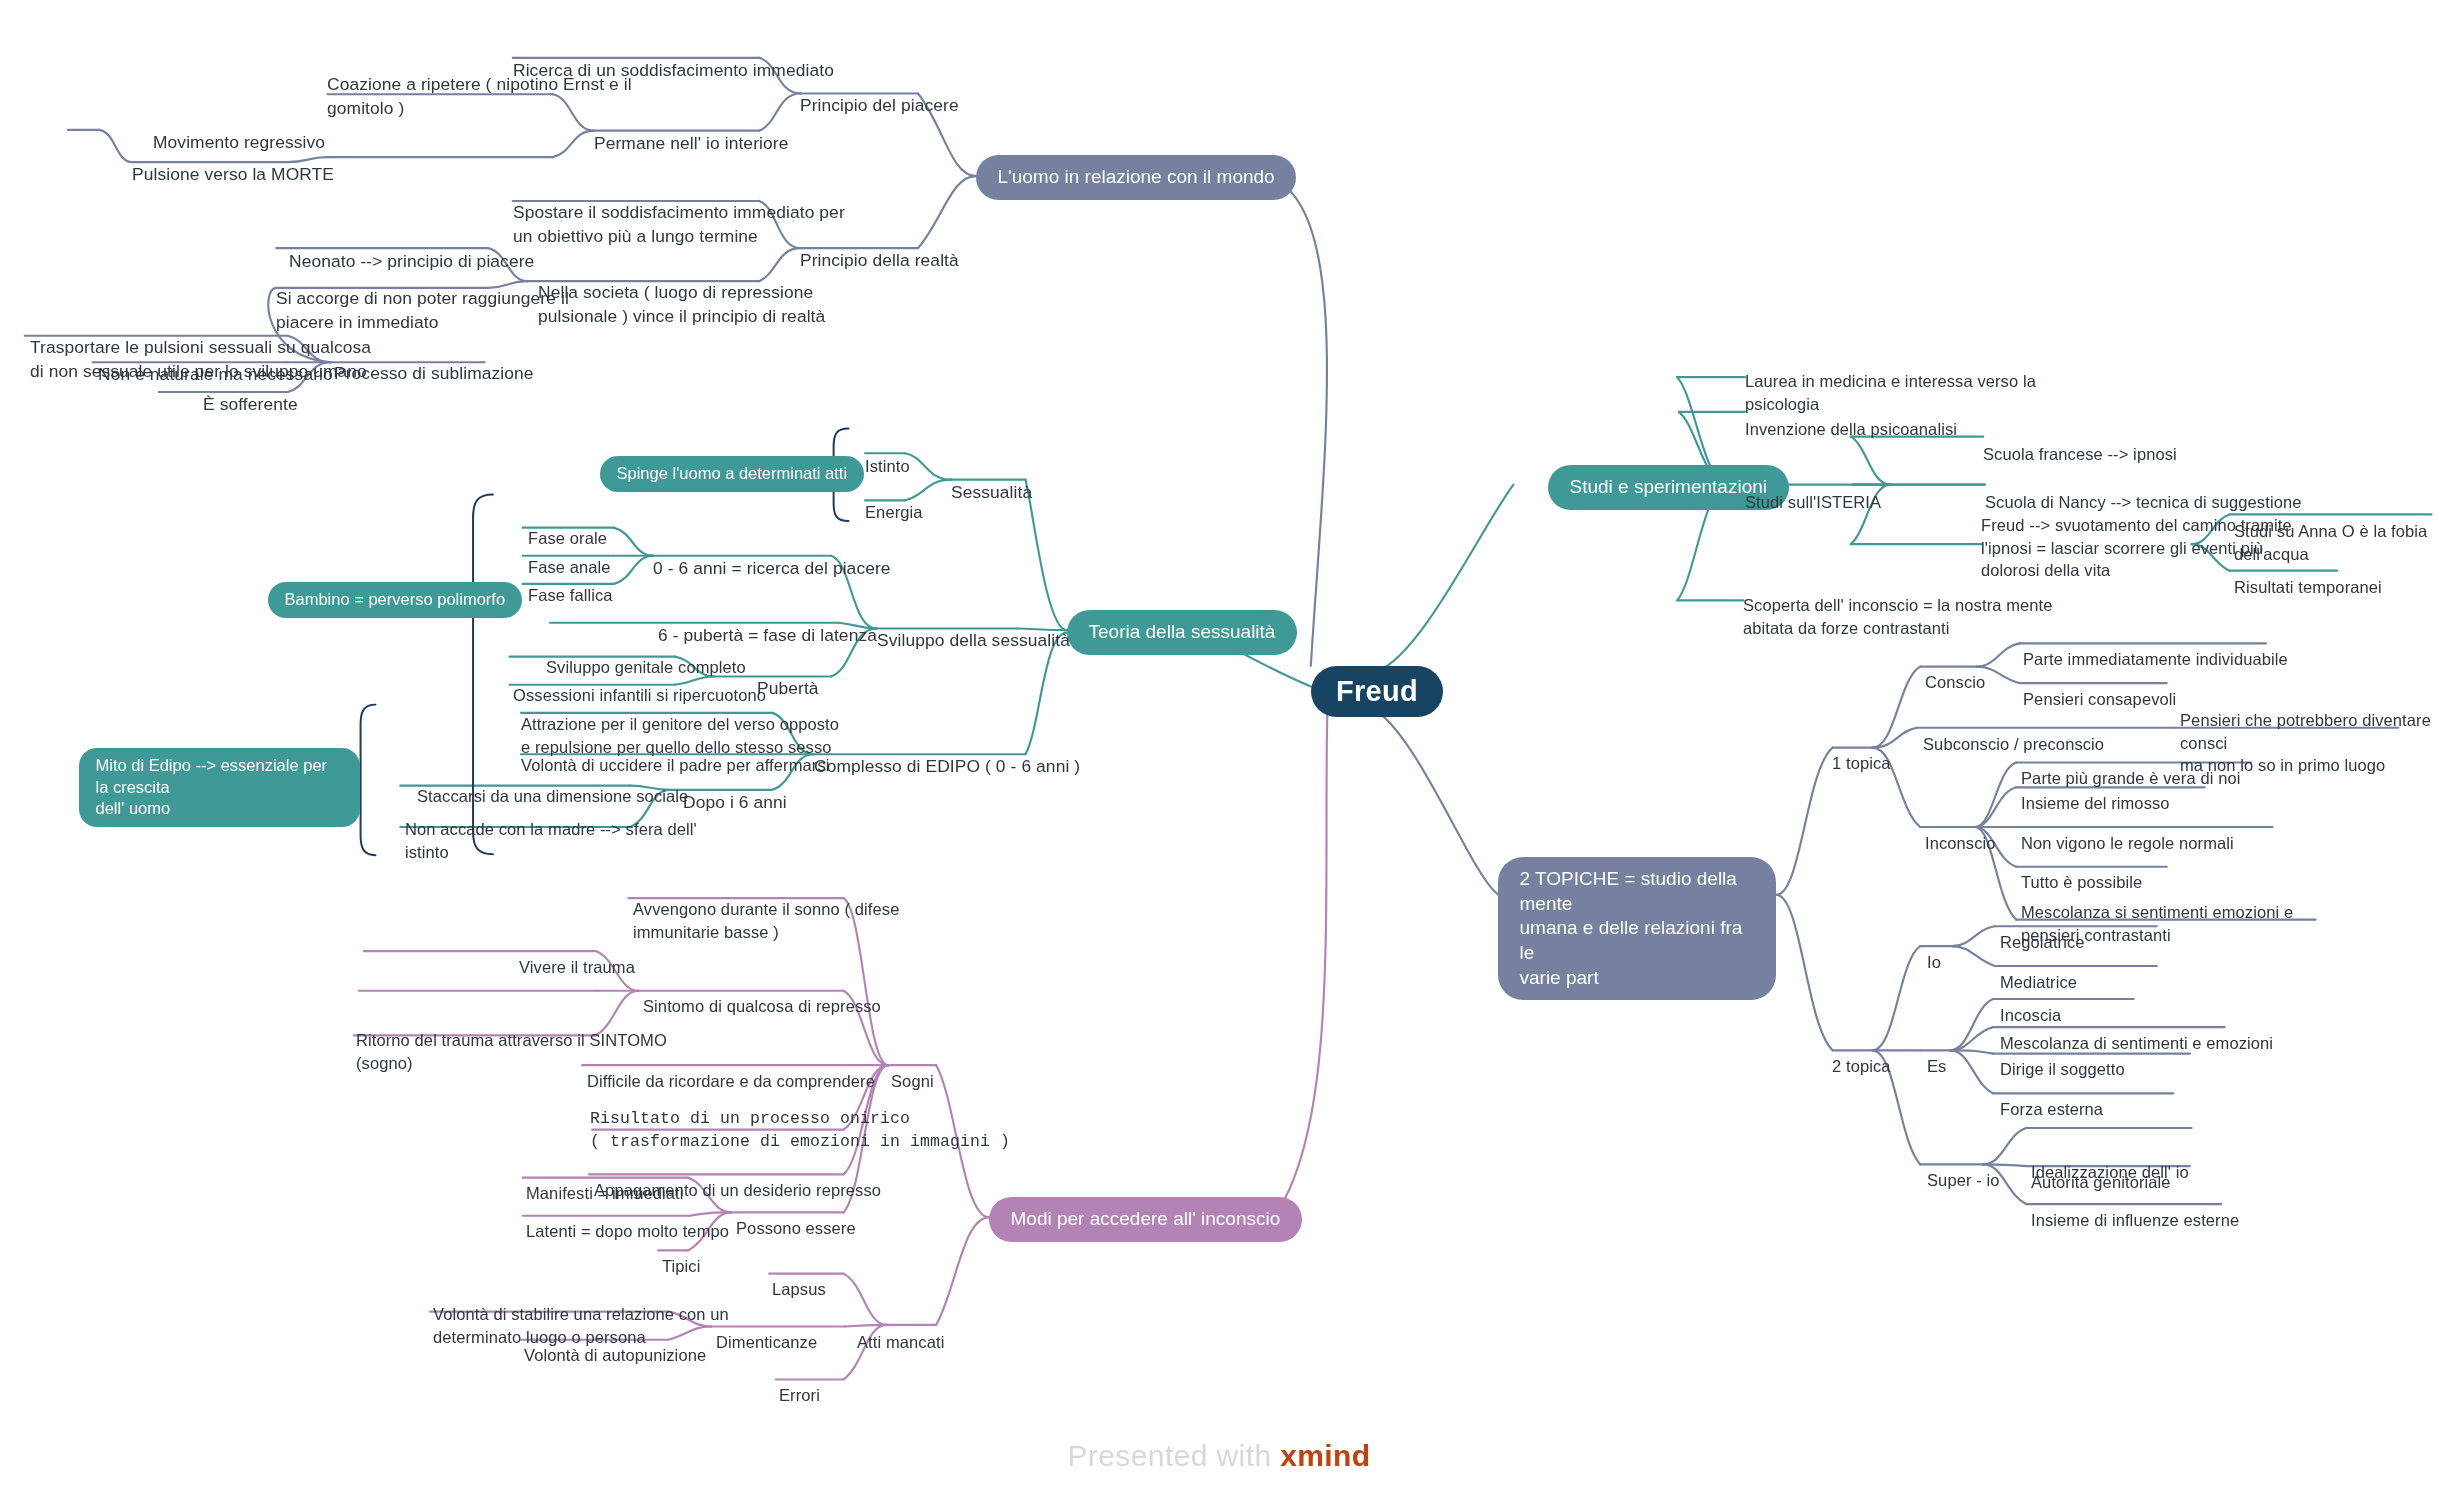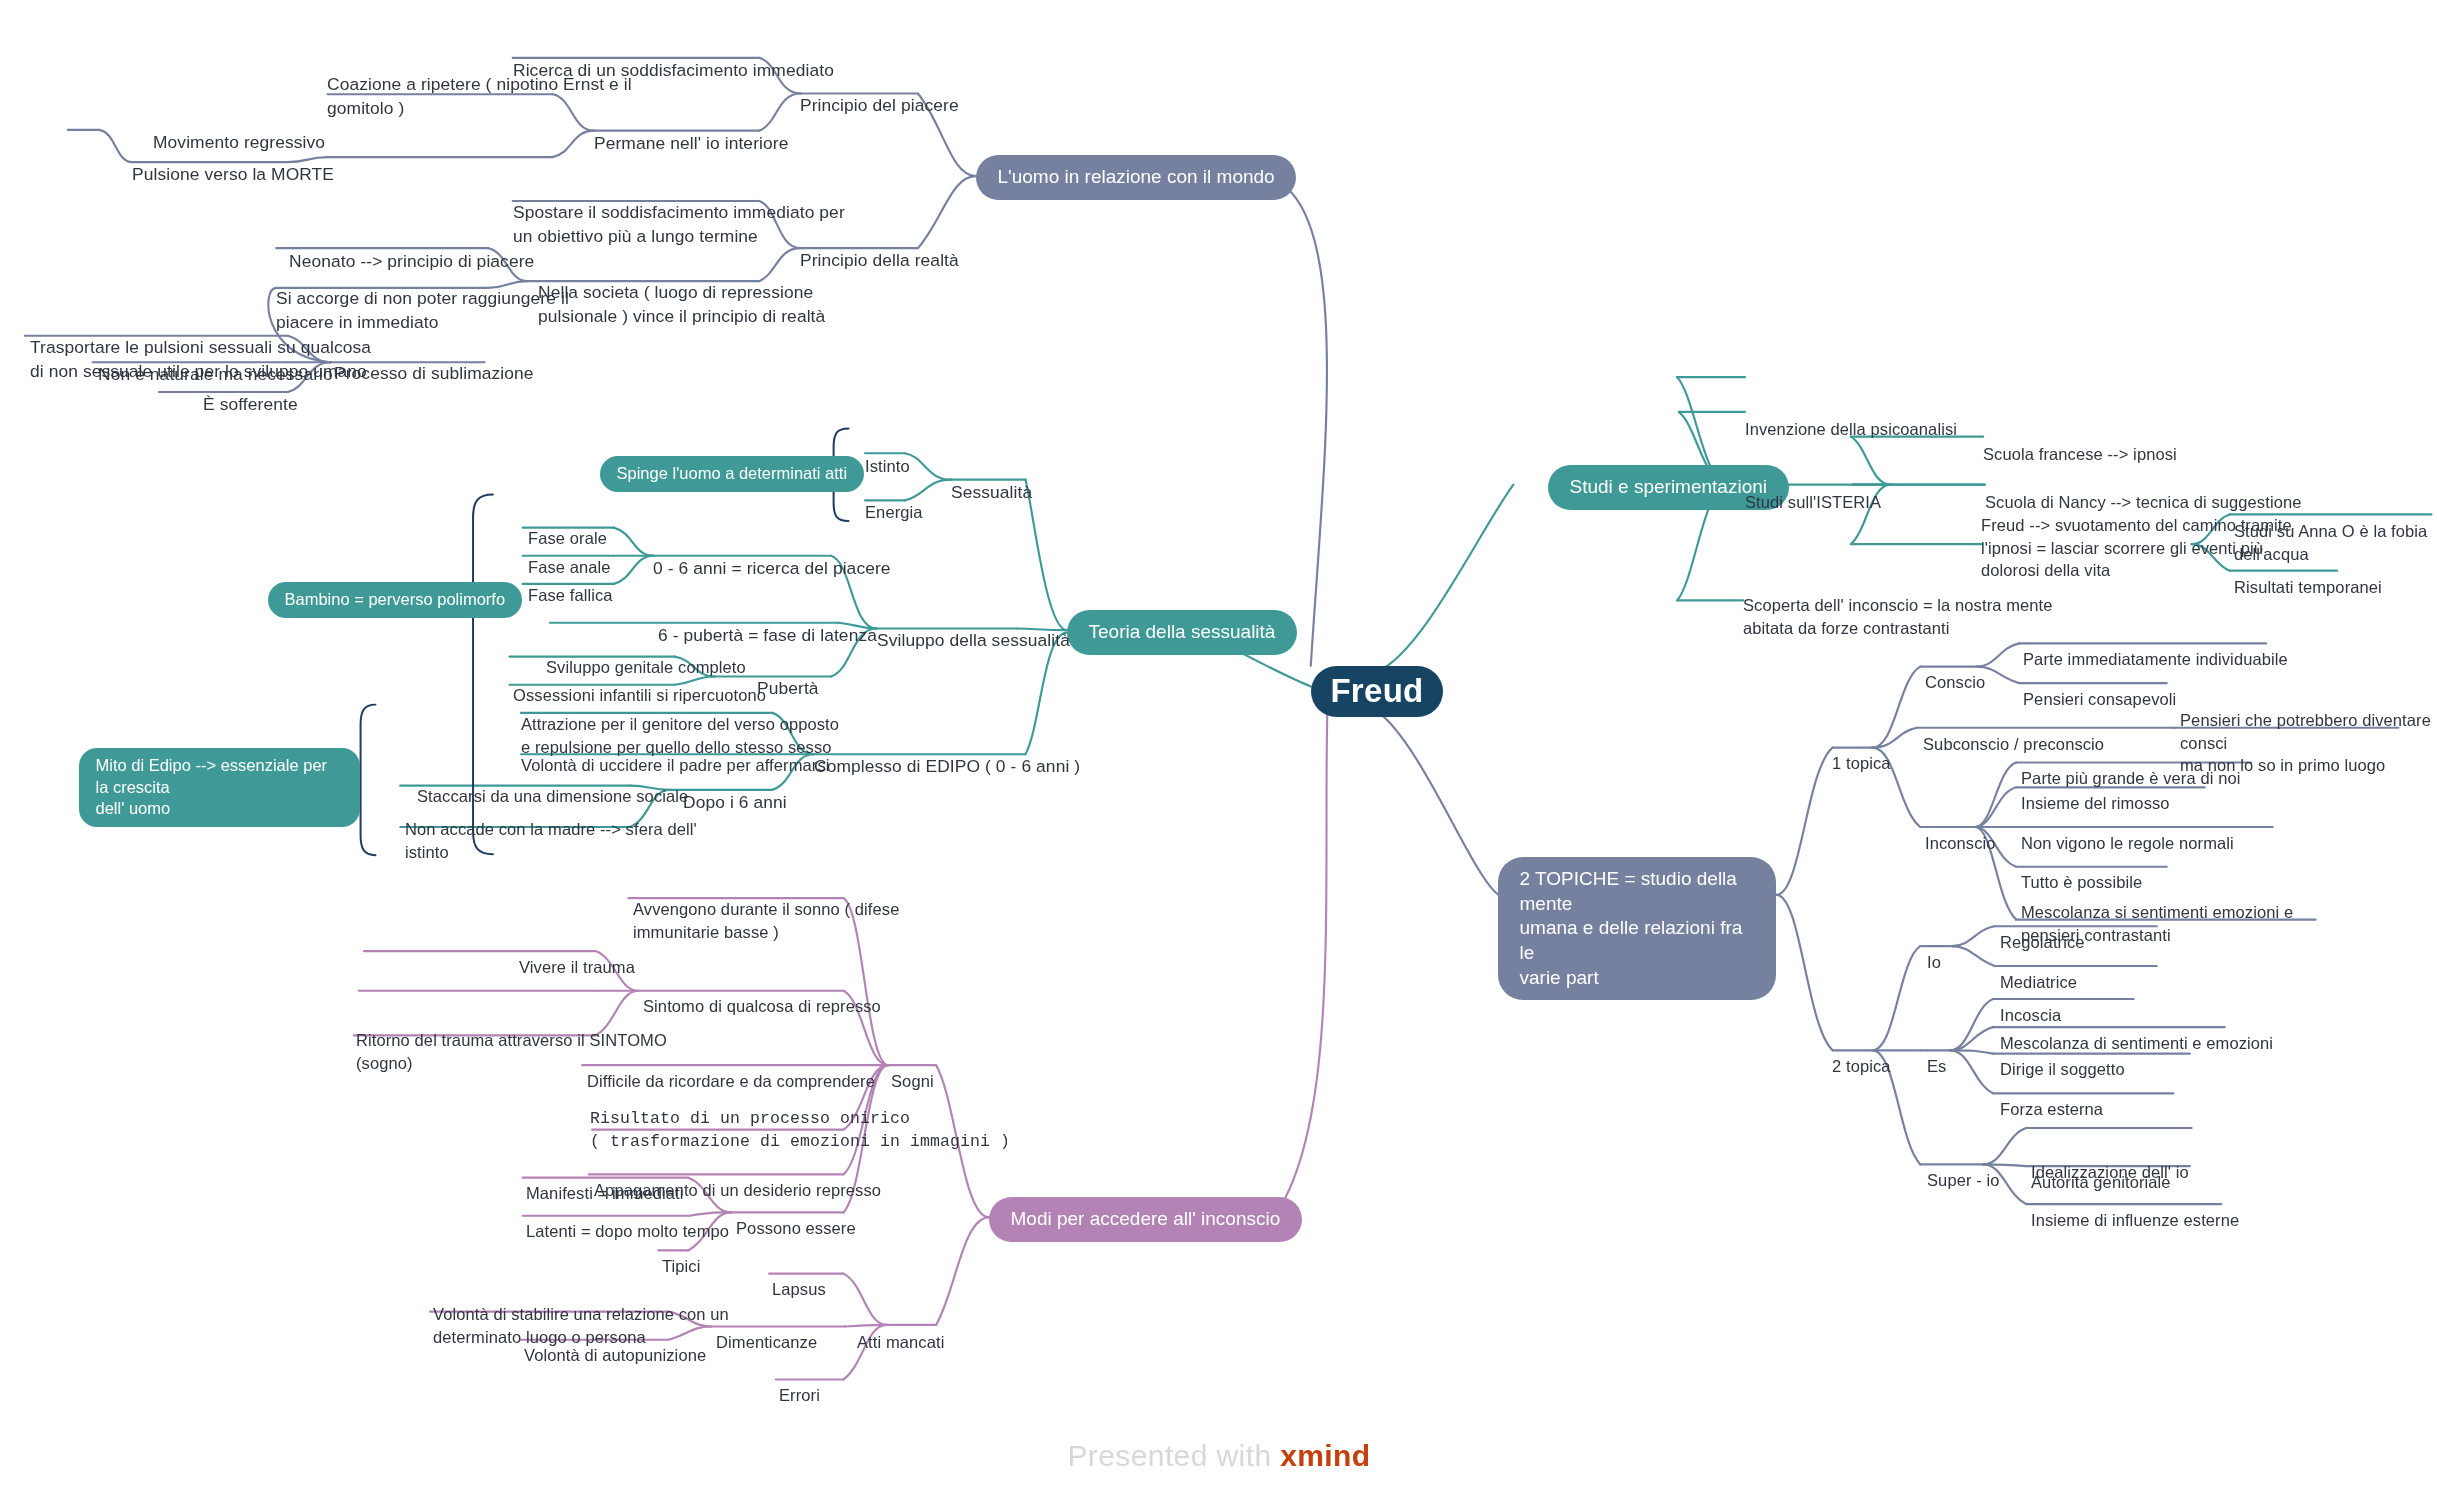--- a/index.html
+++ b/index.html
@@ -422,6 +422,9 @@
     <span>Non accade con la madre --&gt; sfera dell'
 istinto</span></div>
 
+  <div class="leaf s" style="left:1745px;top:347px;">
+    <span>Laurea in medicina e interessa verso la
+psicologia</span></div>
 
   <div class="leaf s" style="left:1745px;top:395px;">
     <span>Invenzione della psicoanalisi</span></div>

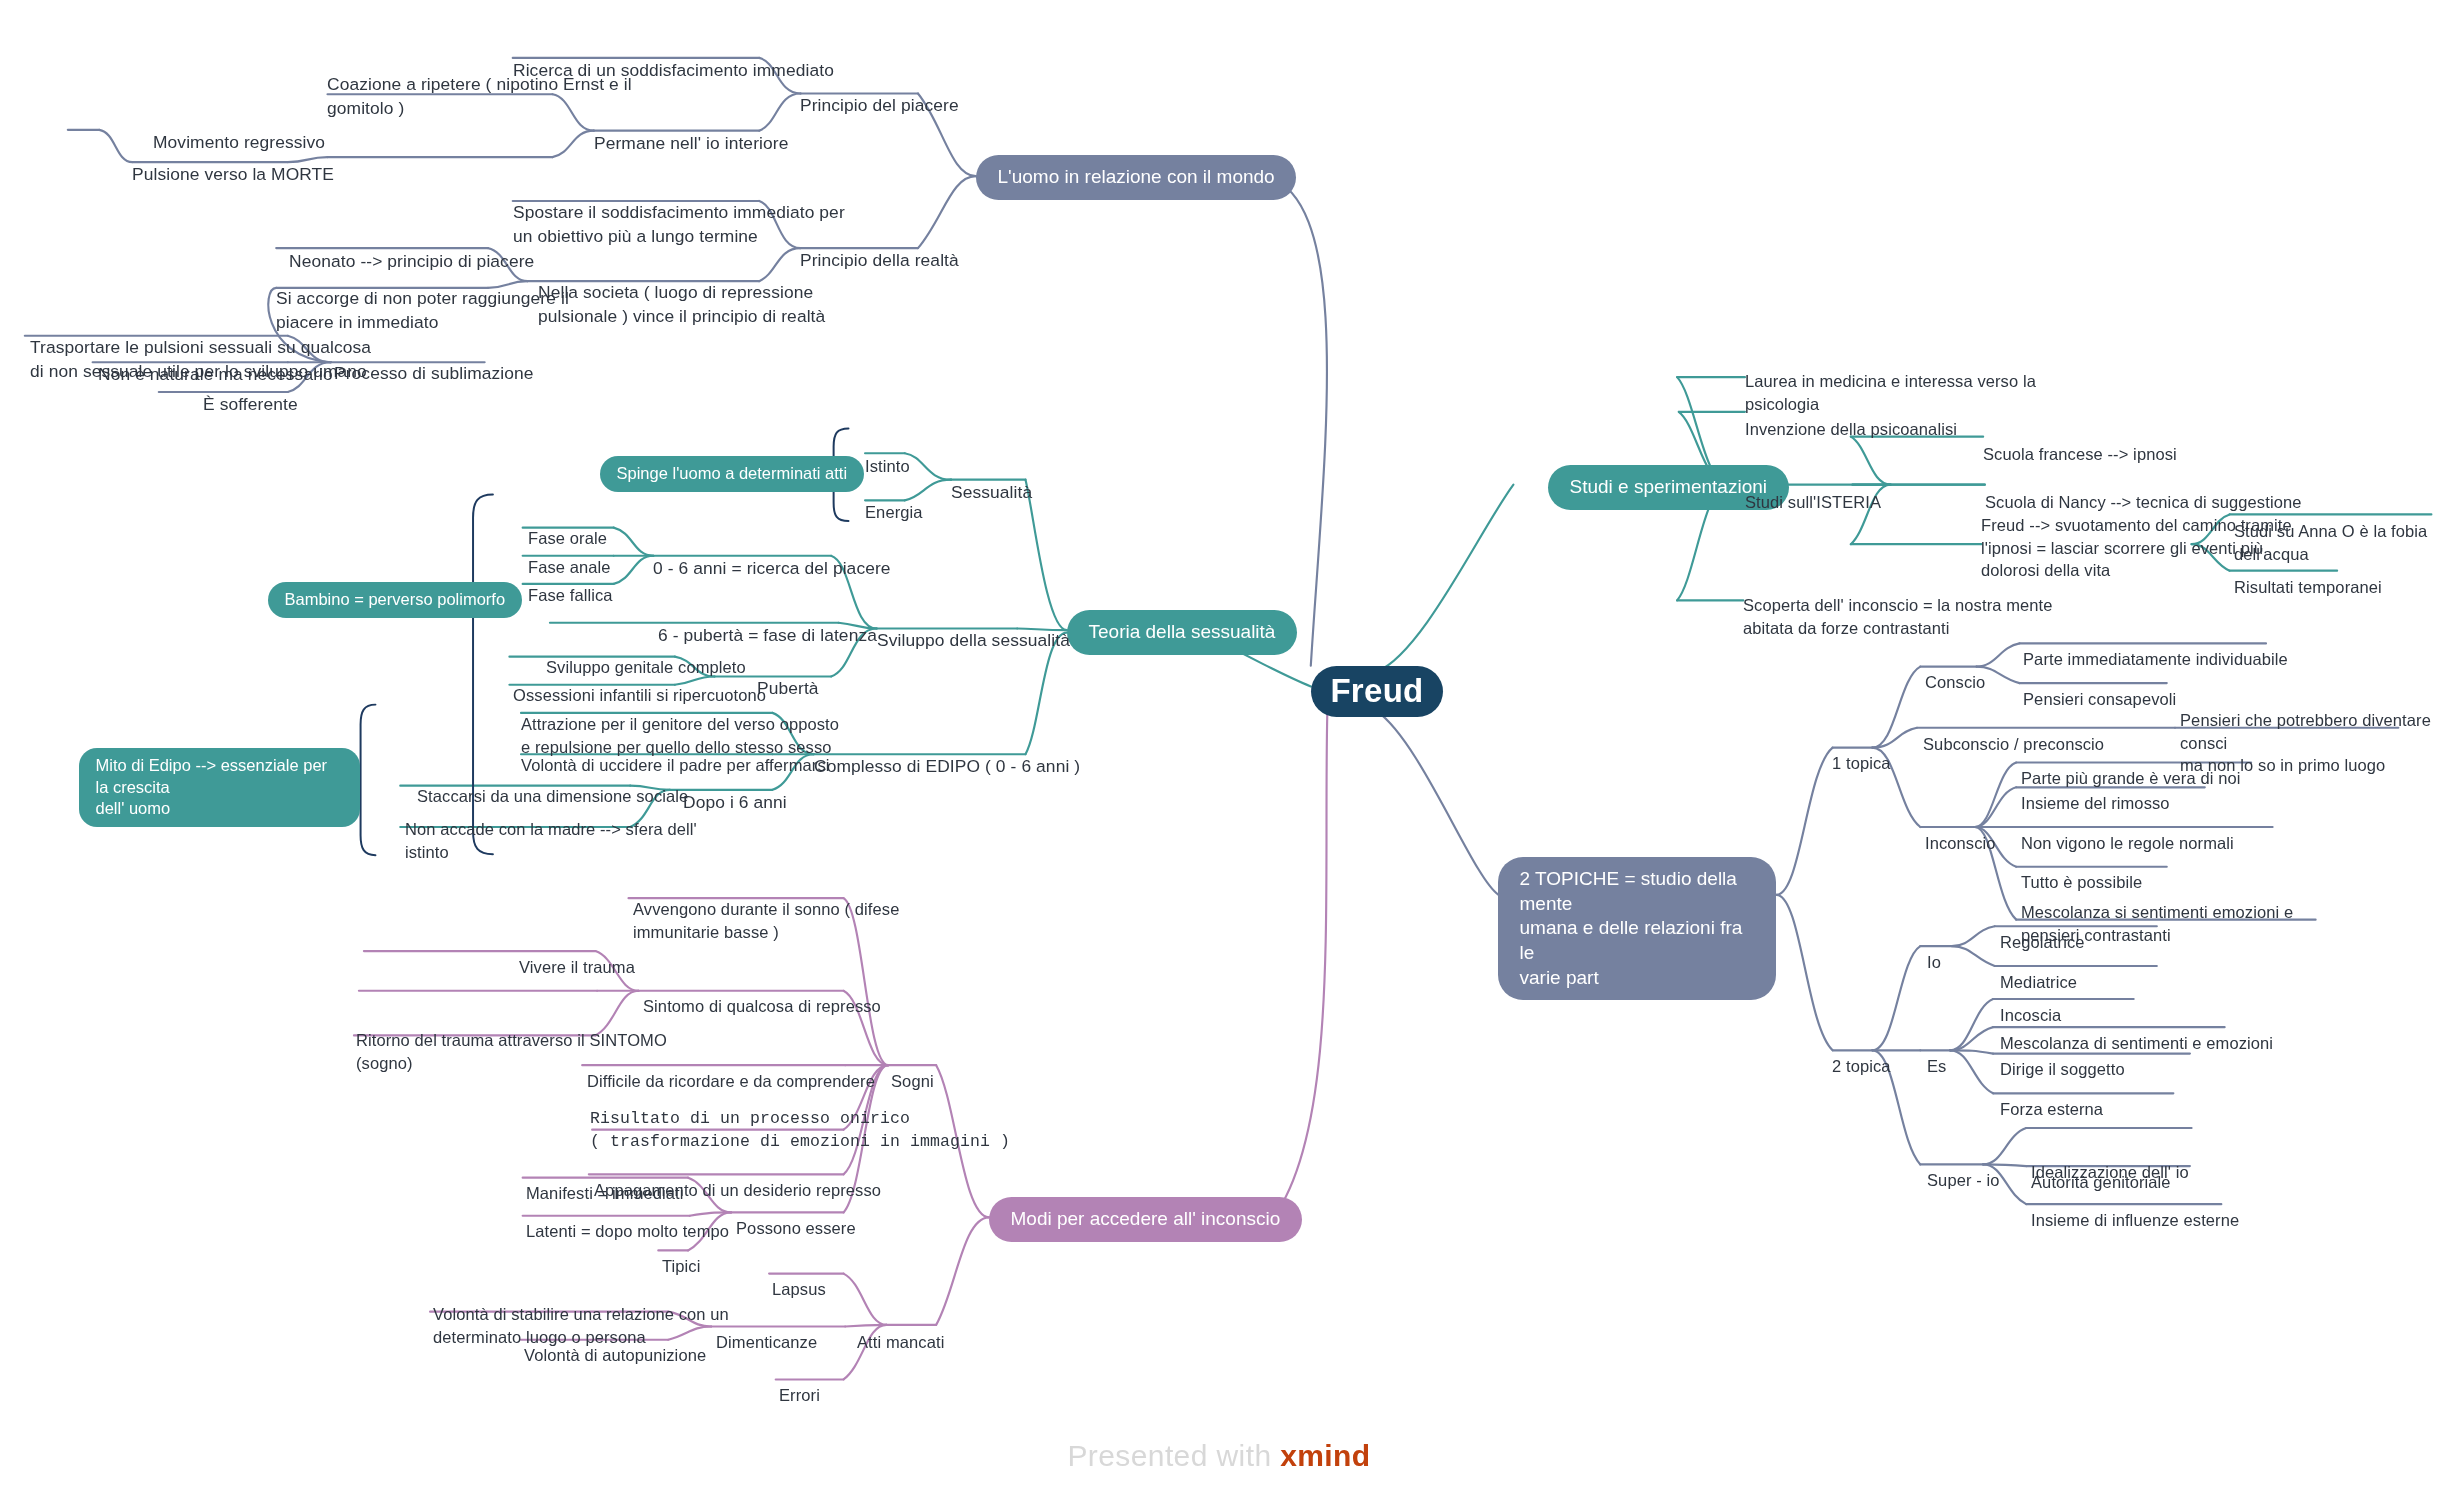--- a/index.html
+++ b/index.html
@@ -18,7 +18,7 @@
         align-items:center;box-sizing:border-box;line-height:1.3;}
   .pill span{display:block;white-space:pre-line;}
 
-  .pill.central{background:#184463;font-size:33px;font-weight:700;border-radius:33px;
+  .pill.central{background:#184463;font-size:29px;font-weight:700;border-radius:33px;
         justify-content:center;letter-spacing:0.3px;}
   .pill.blue{background:#75819f;font-size:19px;padding:10px 21.5px;}
   .pill.teal{background:#3f9a97;font-size:19px;padding:10px 21.5px;}

